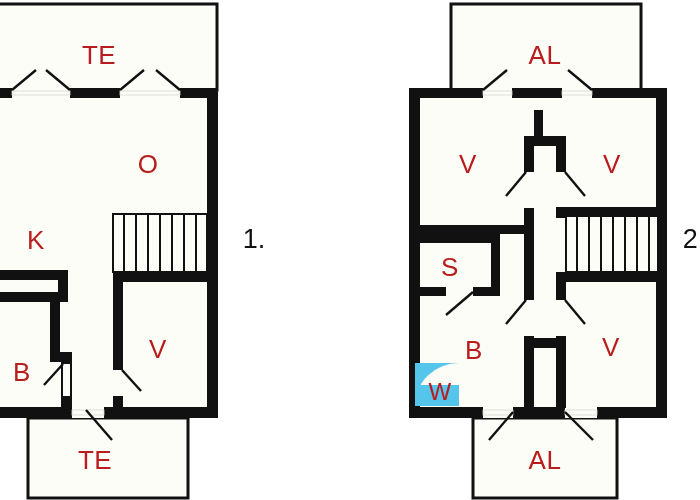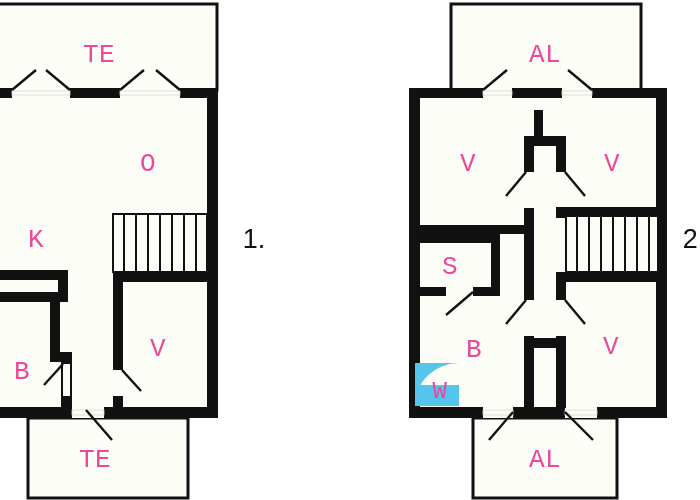--- a/index.html
+++ b/index.html
@@ -24,9 +24,9 @@
   }
   .room-label {
     position: absolute;
-    font-family: Liberation Mono, monospace;
+    font-family: Liberation Sans, sans-serif;
     font-size: 26px;
-    color: #ec4899;
+    color: #b91c1c;
     font-weight: 400;
     line-height: 1;
     white-space: nowrap;

